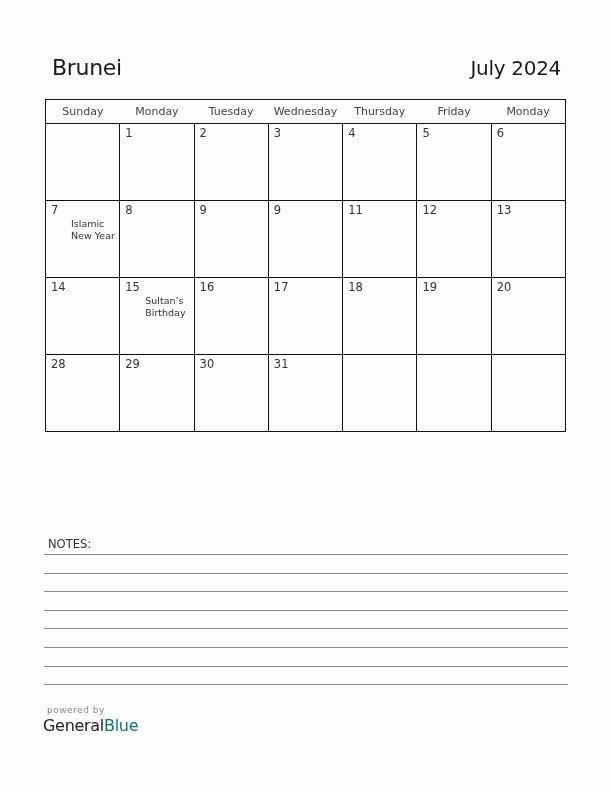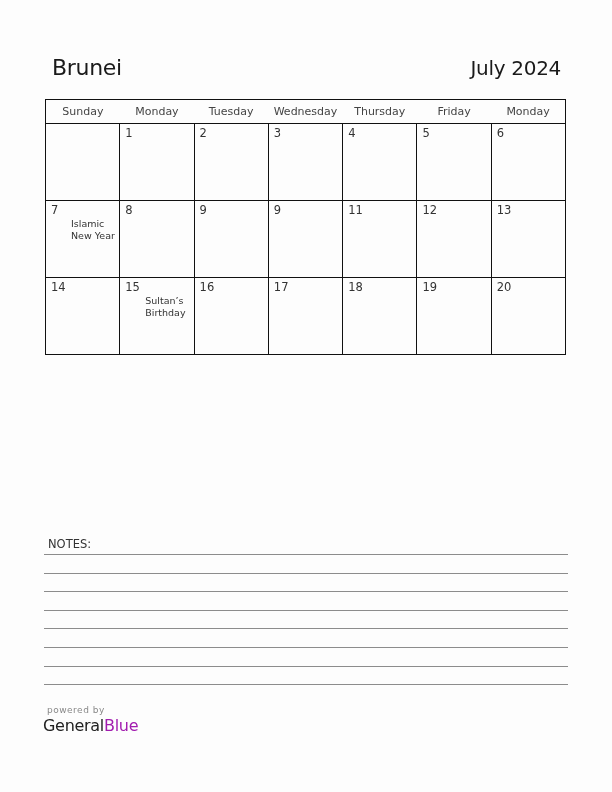--- a/index.html
+++ b/index.html
@@ -110,6 +110,29 @@
           <span class="daynum">20</span>
         </td>
       </tr>
+      <tr>
+        <td>
+          <span class="daynum">28</span>
+        </td>
+        <td>
+          <span class="daynum">29</span>
+        </td>
+        <td>
+          <span class="daynum">30</span>
+        </td>
+        <td>
+          <span class="daynum">31</span>
+        </td>
+        <td>
+          <span class="daynum"></span>
+        </td>
+        <td>
+          <span class="daynum"></span>
+        </td>
+        <td>
+          <span class="daynum"></span>
+        </td>
+      </tr>
     </tbody>
 </table>
 

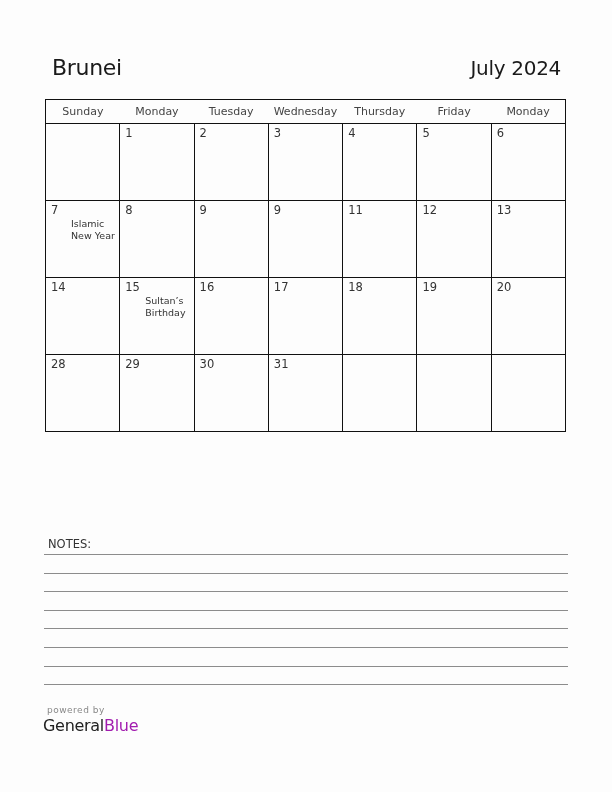--- a/index.html
+++ b/index.html
@@ -18,7 +18,7 @@
   .note-line{position:absolute;left:44px;width:524px;height:0;border-top:1px solid #8c8c8c;}
   .powered{position:absolute;left:47px;top:705px;font-size:9px;color:#888;letter-spacing:0.5px;}
   .brand{position:absolute;left:43px;top:716px;font-size:16px;color:#222;letter-spacing:-0.3px;}
-  .brand .blue{color:#a21caf;margin-top:20px;}
+  .brand .blue{color:#0f766e;margin-top:20px;}
 </style>
 </head>
 <body>

